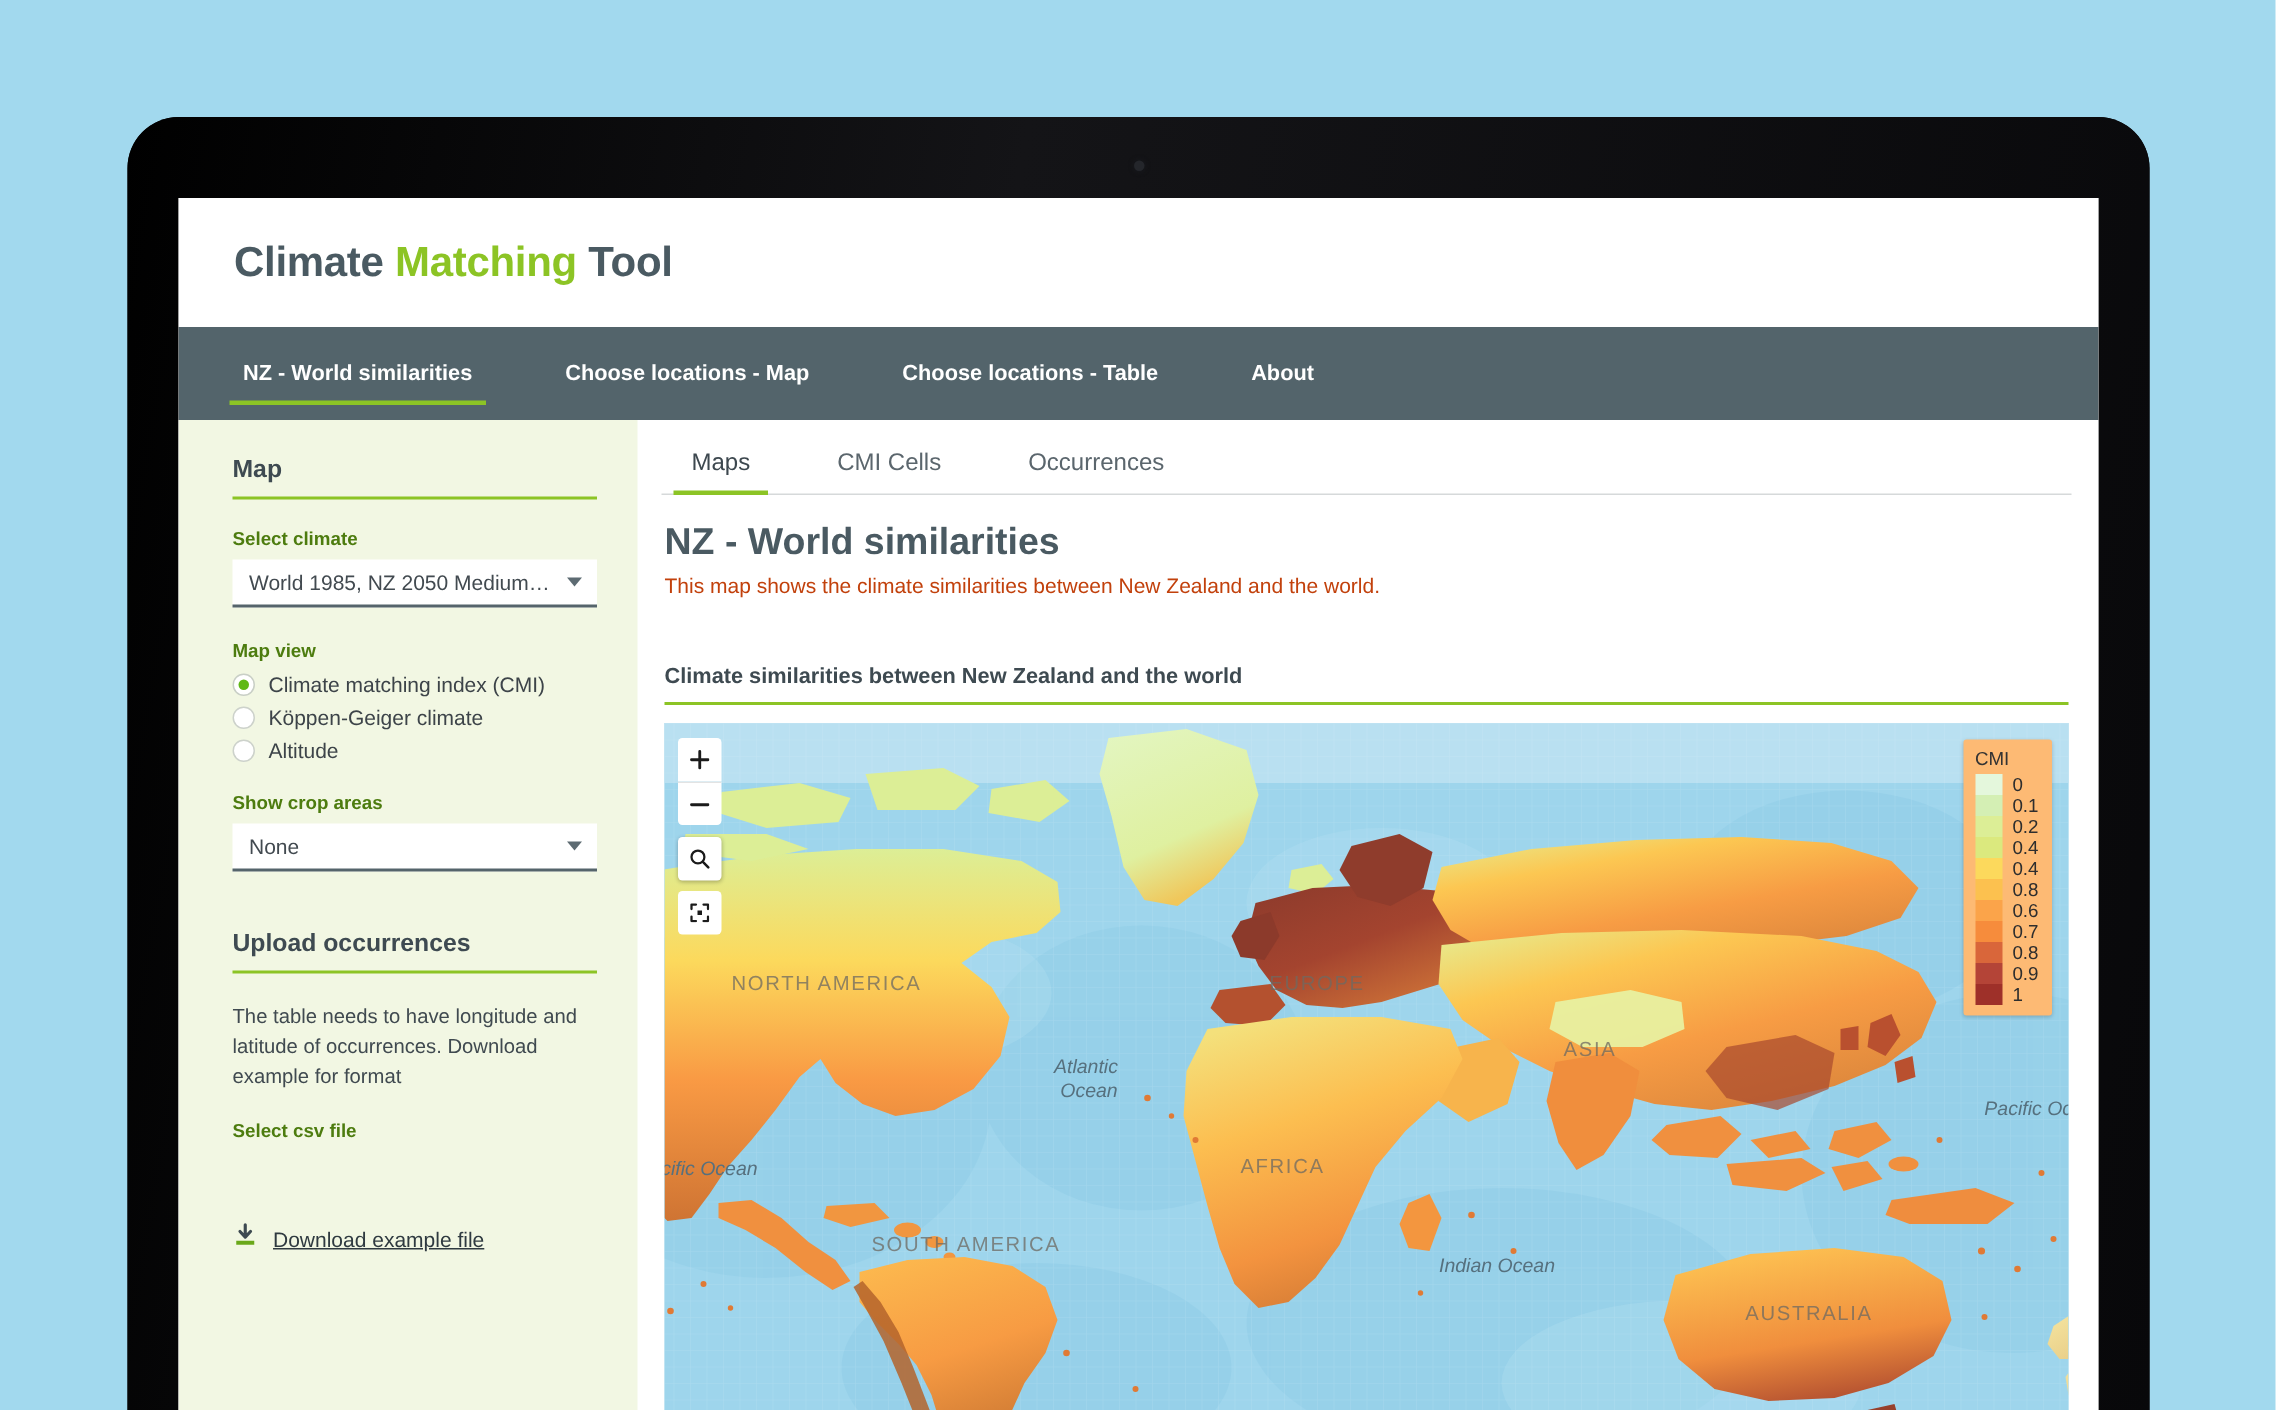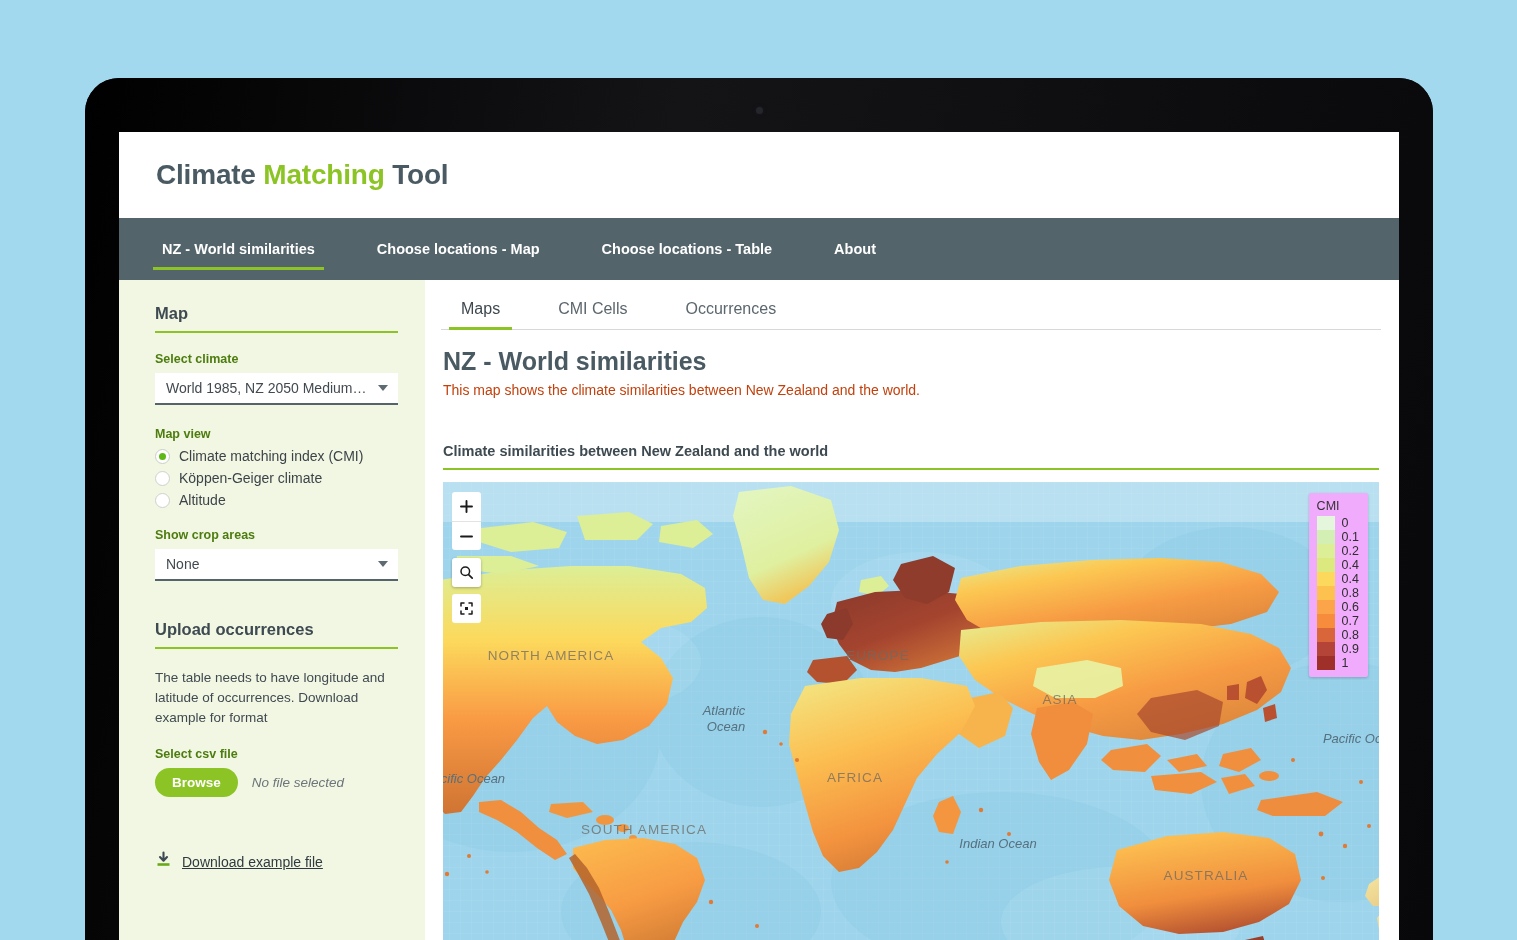--- a/index.html
+++ b/index.html
@@ -328,7 +328,7 @@
     position: absolute;
     right: 11px;
     top: 11px;
-    background: #f0abfc;
+    background: #fdba74;
     padding: 6px 9px 7px 8px;
     border-radius: 2px;
     box-shadow: 0 1px 3px rgba(0,0,0,.2);

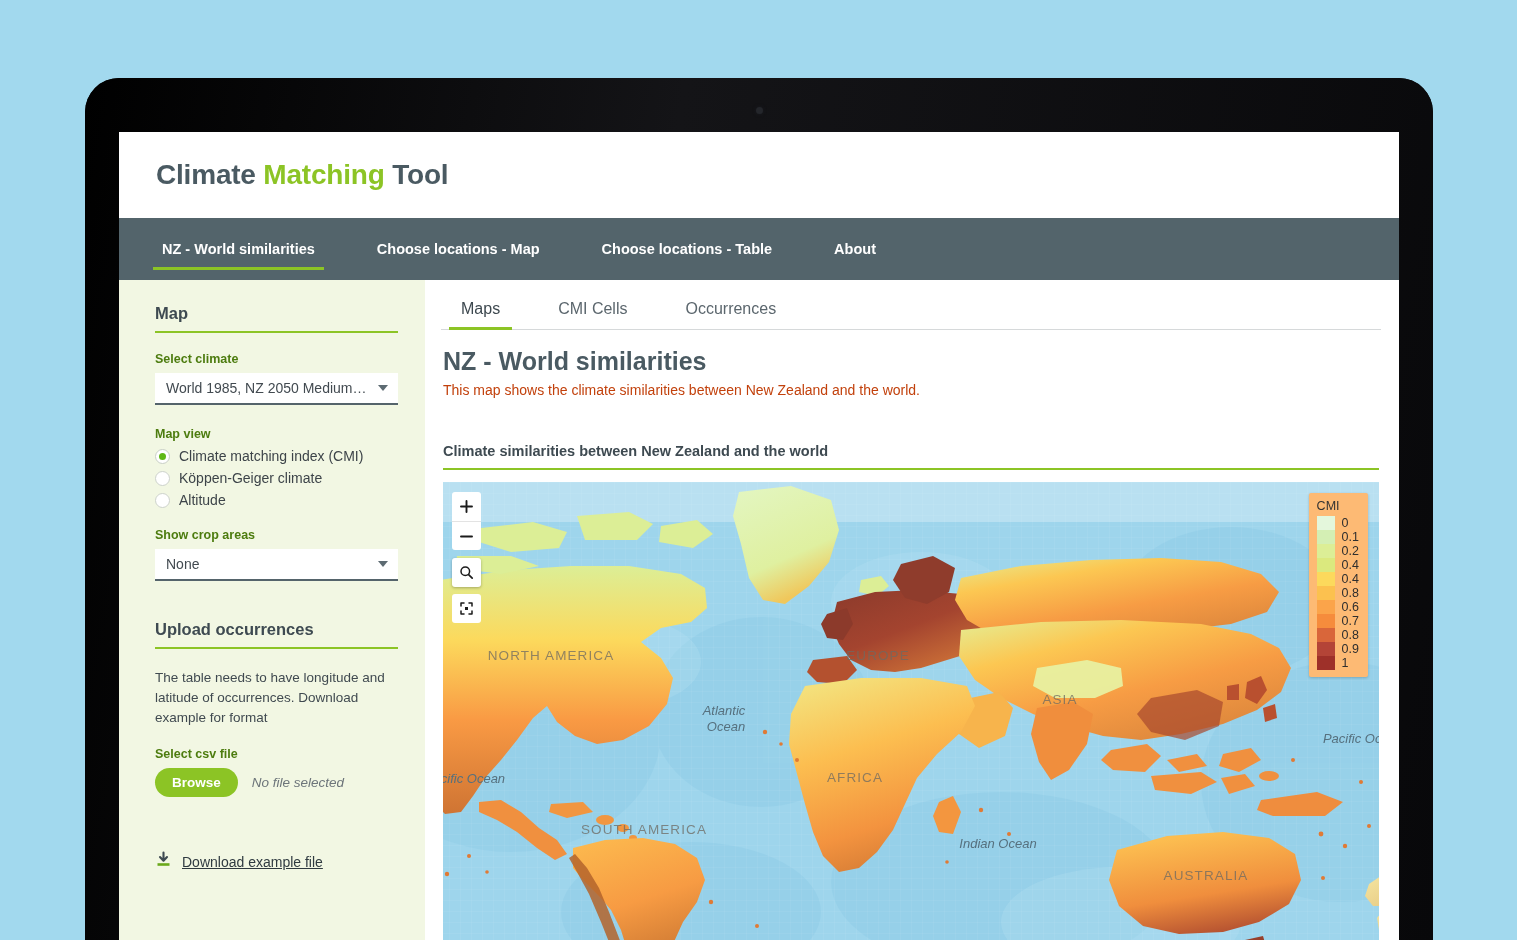--- a/index.html
+++ b/index.html
@@ -426,10 +426,6 @@
           <div class="side-para">The table needs to have longitude and latitude of occurrences. Download example for format</div>
 
           <div class="field-label">Select csv file</div>
-          <div class="browse-row">
-            <button class="browse-btn">Browse</button>
-            <span class="no-file">No file selected</span>
-          </div>
 
           <div class="download-row">
             <span class="dl-icon">

